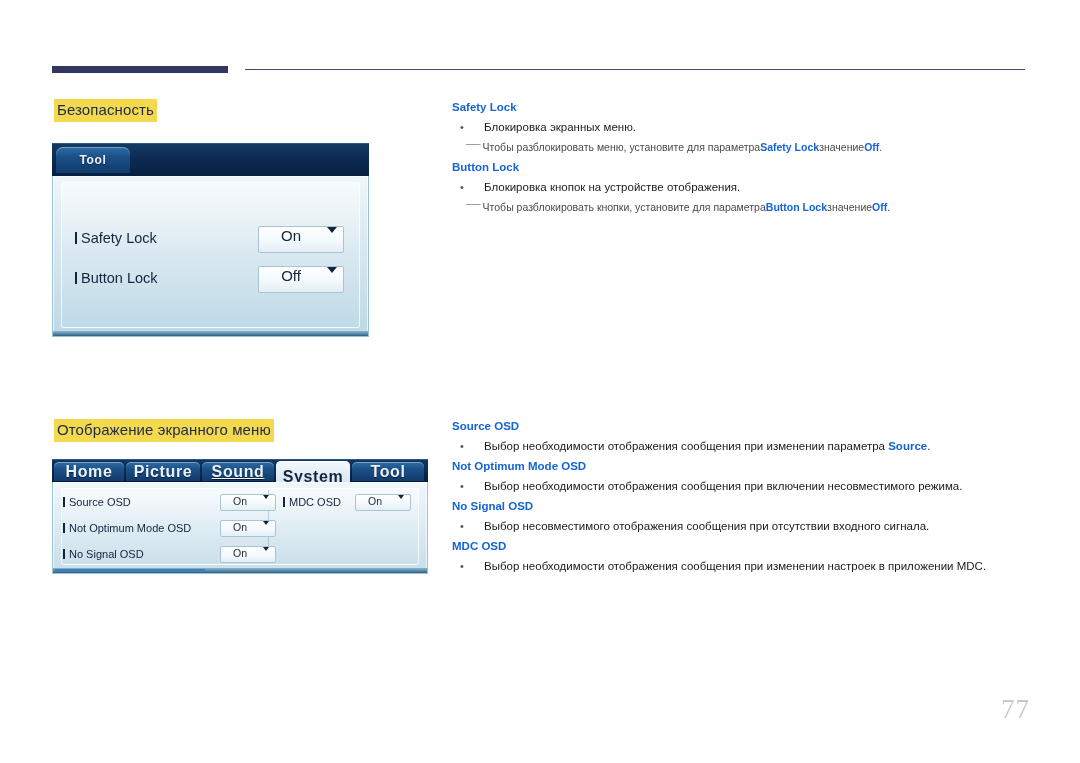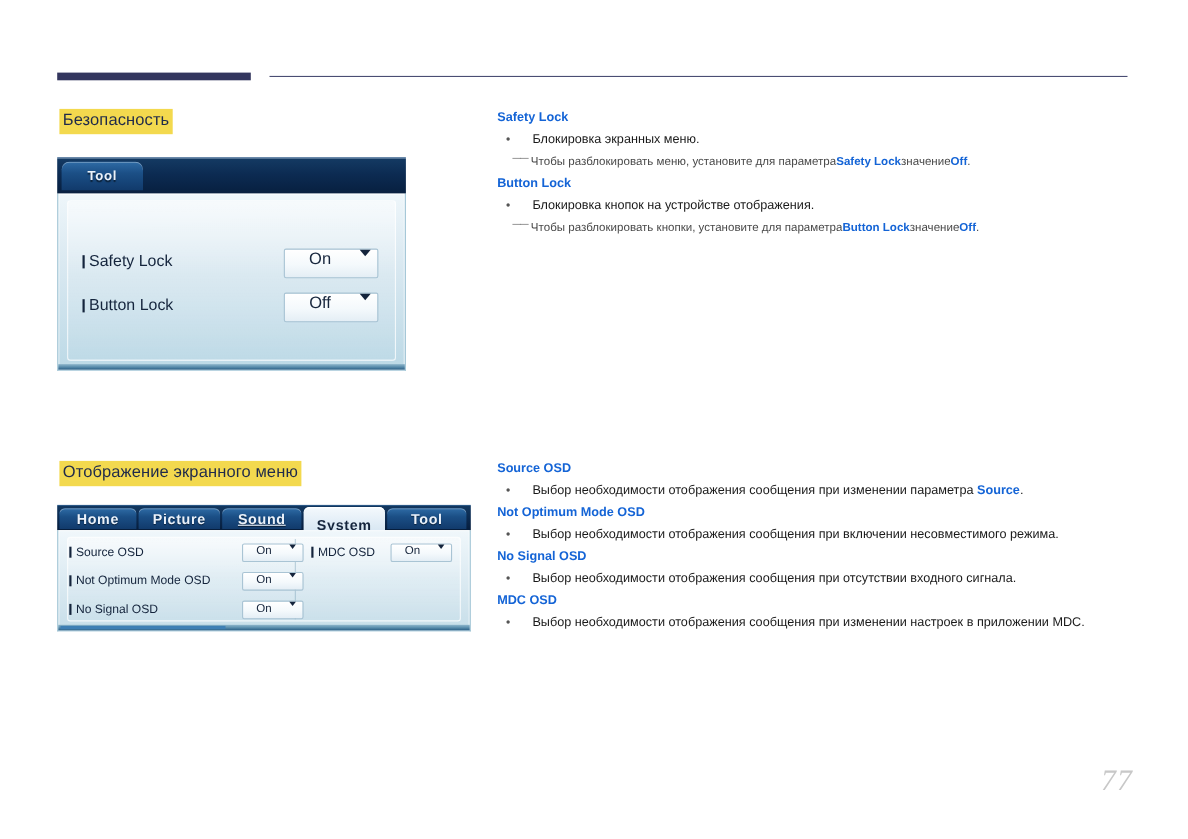--- a/index.html
+++ b/index.html
@@ -133,7 +133,7 @@
   
   #osd-system{left:52px;top:459px;width:376px;height:113px;}
   #osd-system .osd-tabbar{height:22px;}
-  #osd-system .tab{height:19px;top:2px;font-size:13px;border-radius:5px 5px 0 0;}
+  #osd-system .tab{height:19px;top:2px;font-size:16px;border-radius:5px 5px 0 0;}
   #osd-system .tab.active{height:32px;top:1px;}
   #osd-system .osd-body{height:calc(100% - 22px);
     background:linear-gradient(180deg,#f0f7fb 0%,#e0edf4 40%,#c7dee9 100%);}

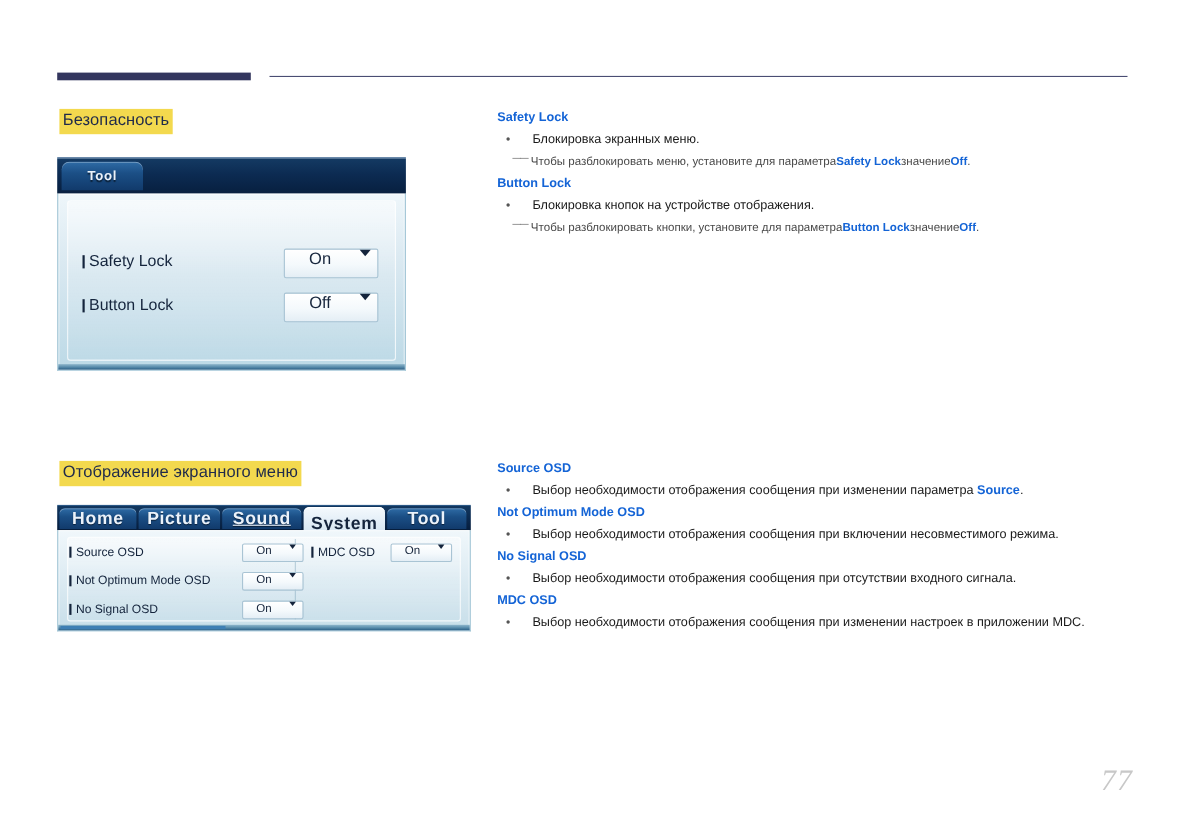--- a/index.html
+++ b/index.html
@@ -330,7 +330,7 @@
   <div class="term" style="top:500px;">No Signal OSD</div>
   <div class="bullet" style="top:520px;left:8px;">
     <span class="dot">•</span>
-    <span style="margin-left:12px;">Выбор необходимости отображения сообщения при отсутствии входного сигнала.</span>
+    <span style="margin-left:12px;">Выбор несовместимого отображения сообщения при отсутствии входного сигнала.</span>
   </div>
 
   <div class="term" style="top:540px;">MDC OSD</div>

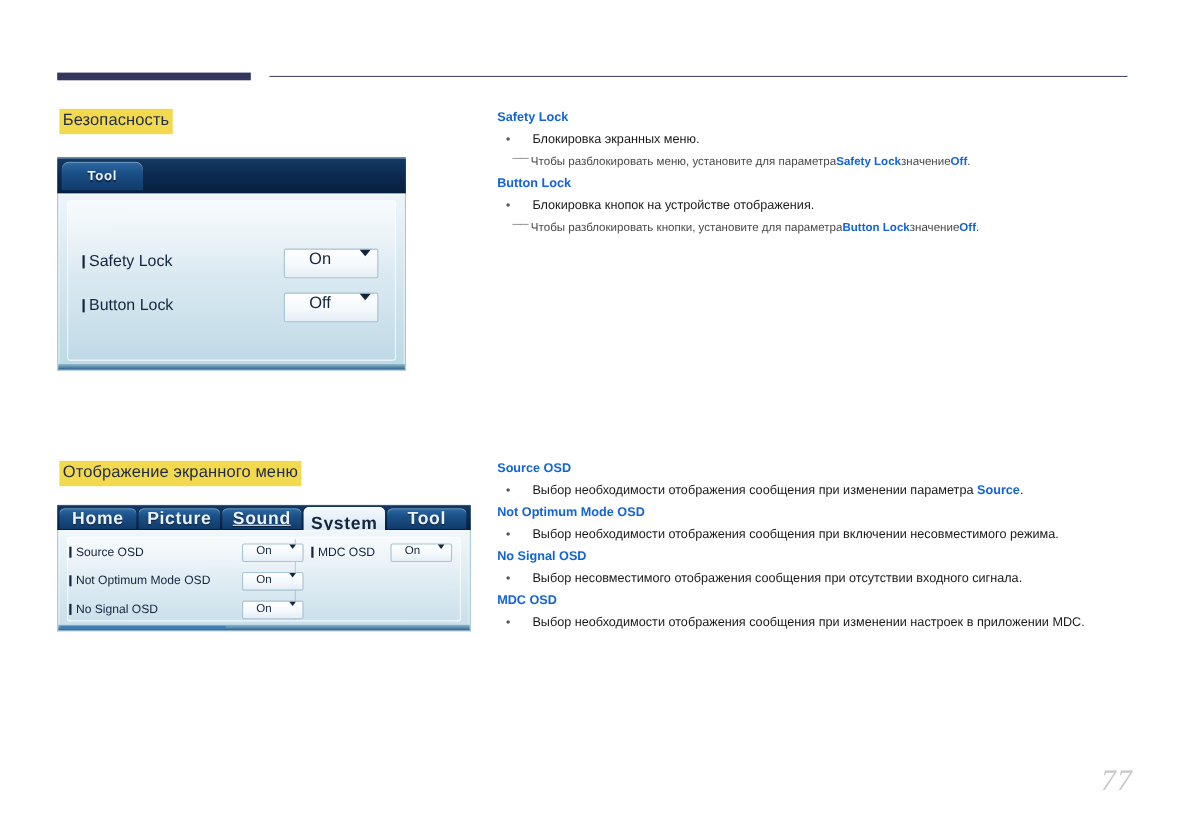--- a/index.html
+++ b/index.html
@@ -175,7 +175,7 @@
   
   .page-no{
     position:absolute;right:50px;bottom:38px;
-    font-size:27px;color:#c8c8c8;font-style:italic;
+    font-size:27px;color:#c8c8c8;
     font-family:"Liberation Serif","DejaVu Serif",serif;
     letter-spacing:1px;
   }

